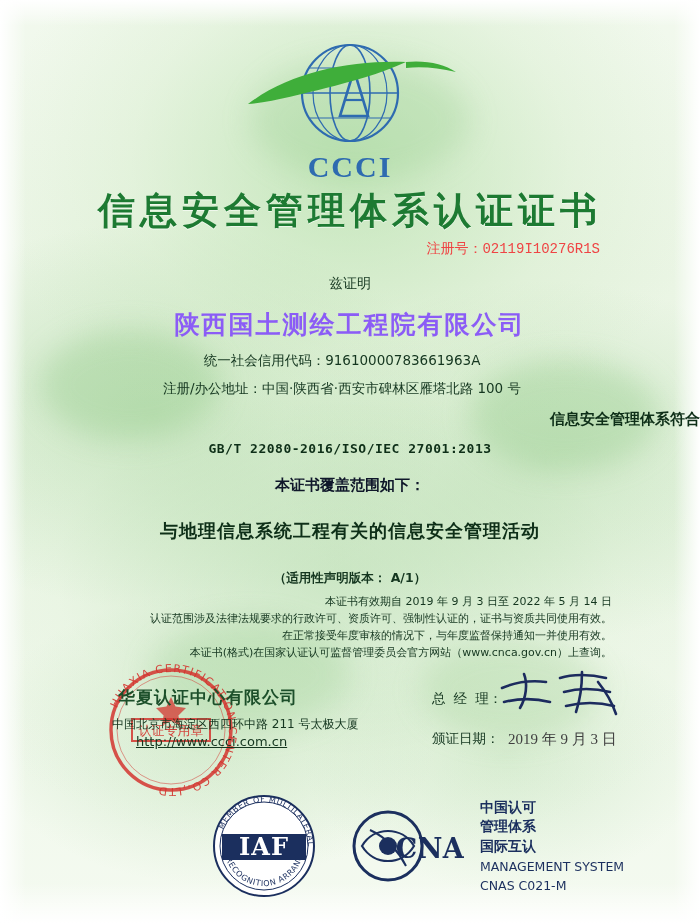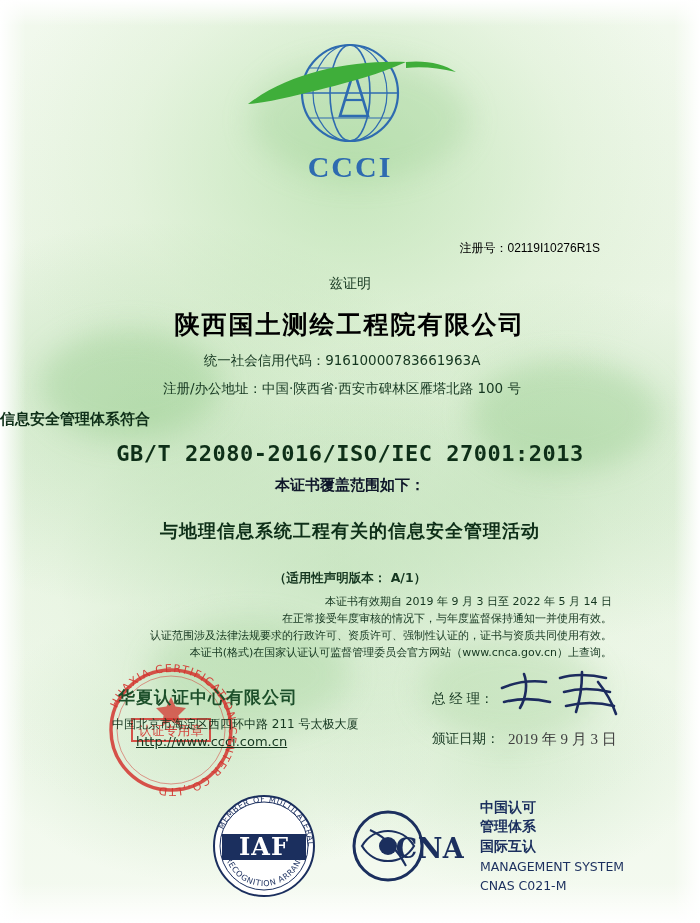--- a/index.html
+++ b/index.html
@@ -365,6 +365,7 @@
       <div class="logo-text">CCCI</div>
     </div>
 
+    <div class="main-title">信息安全管理体系认证证书</div>
 
     <div class="reg-no">注册号：02119I10276R1S</div>
 

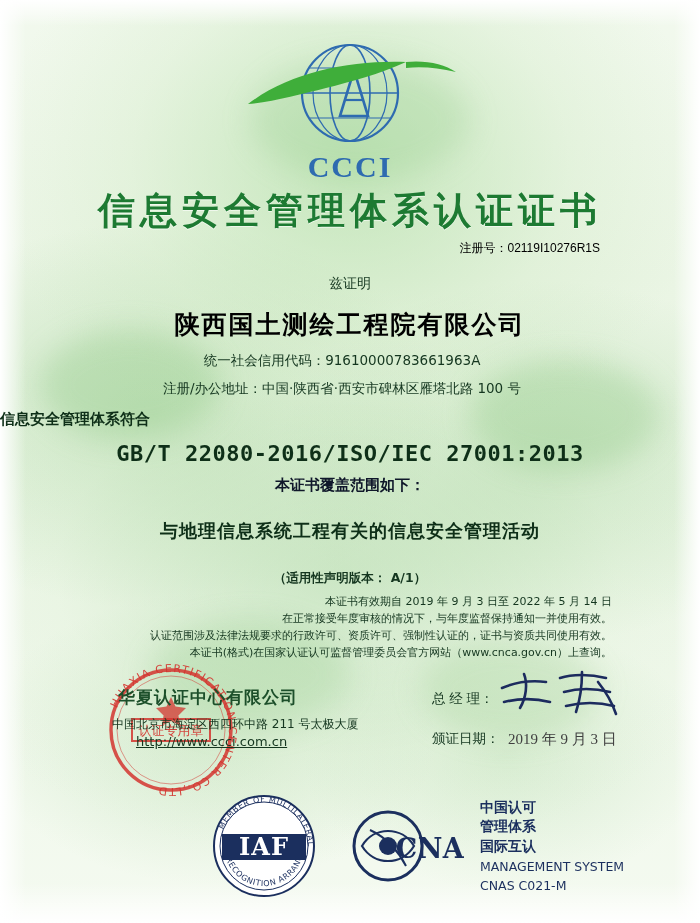--- a/index.html
+++ b/index.html
@@ -106,9 +106,9 @@
     position: absolute;
     top: 240px;
     right: 100px;
-    font-size: 12px;
-    color: #000000;
-    font-family: Liberation Sans, sans-serif;
+    font-size: 14px;
+    color: #ef4444;
+    font-family: Liberation Mono, monospace;
   }
 
   .hereby {

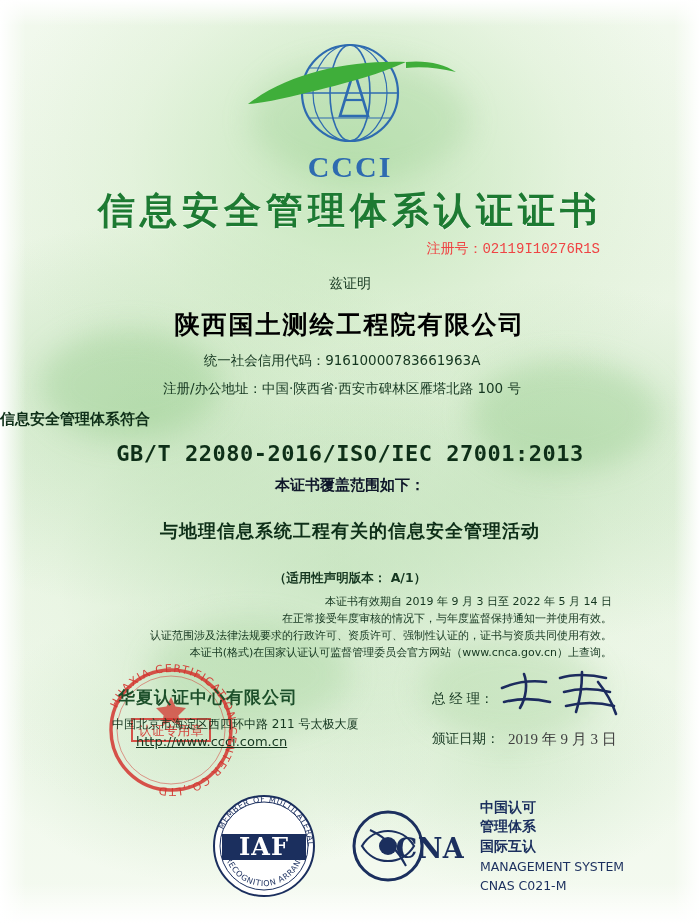--- a/index.html
+++ b/index.html
@@ -132,7 +132,7 @@
     font-size: 25px;
     font-weight: bold;
     letter-spacing: 2px;
-    color: #000000;
+    color: #8b5cf6;
   }
 
   .info-line {

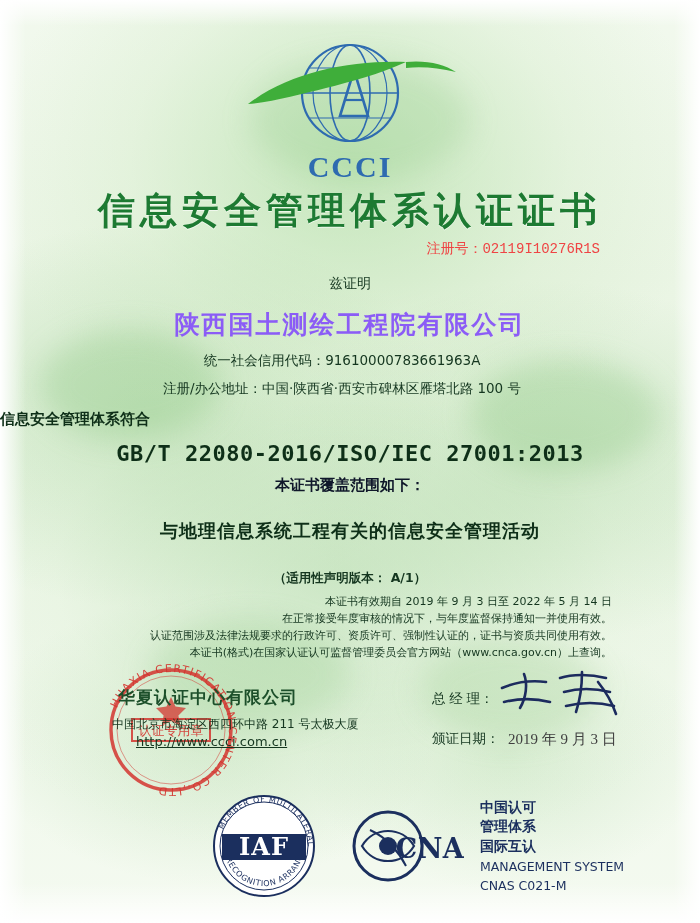--- a/index.html
+++ b/index.html
@@ -152,7 +152,7 @@
     top: 410px;
     left: 0;
     right: 0;
-    text-align: left;
+    text-align: right;
     font-size: 15px;
     font-weight: bold;
     color: #0e2f18;

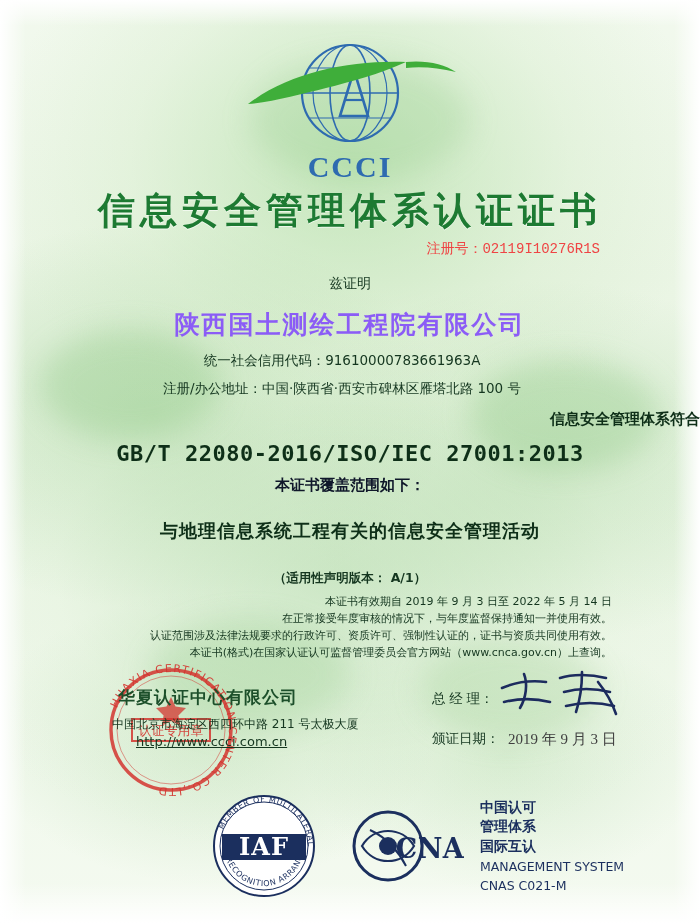--- a/index.html
+++ b/index.html
@@ -165,7 +165,7 @@
     left: 0;
     right: 0;
     text-align: center;
-    font-size: 22px;
+    font-size: 13px;
     font-weight: bold;
     letter-spacing: 0.5px;
     color: #0e2f18;

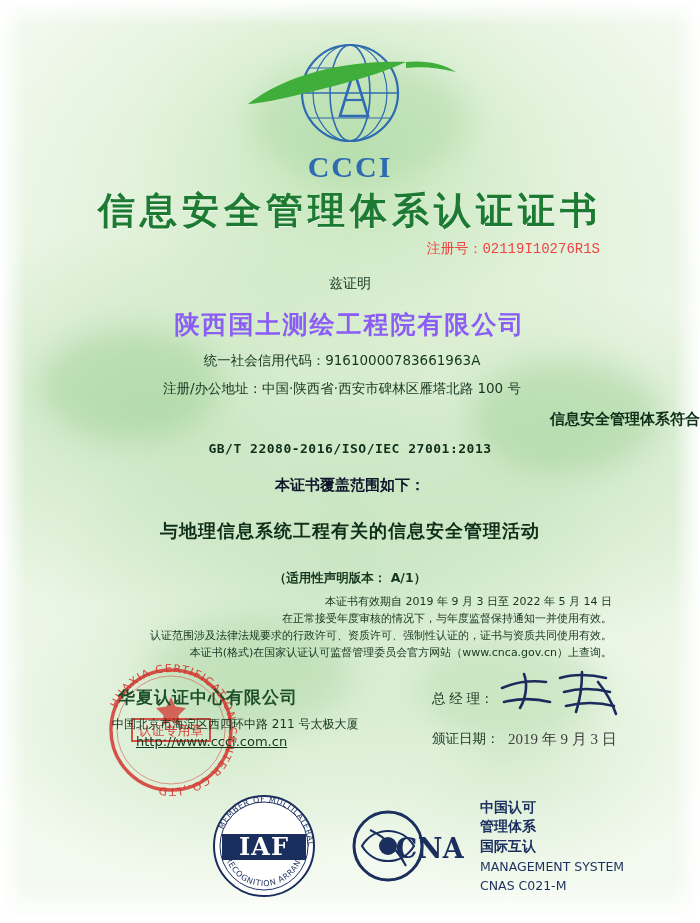--- a/index.html
+++ b/index.html
@@ -386,8 +386,8 @@
 
     <div class="fineprint">
       <div>本证书有效期自 2019 年 9 月 3 日至 2022 年 5 月 14 日</div>
+      <div>认证范围涉及法律法规要求的行政许可、资质许可、强制性认证的，证书与资质共同使用有效。</div>
       <div>在正常接受年度审核的情况下，与年度监督保持通知一并使用有效。</div>
-      <div>认证范围涉及法律法规要求的行政许可、资质许可、强制性认证的，证书与资质共同使用有效。</div>
       <div>本证书(格式)在国家认证认可监督管理委员会官方网站（www.cnca.gov.cn）上查询。</div>
     </div>
 

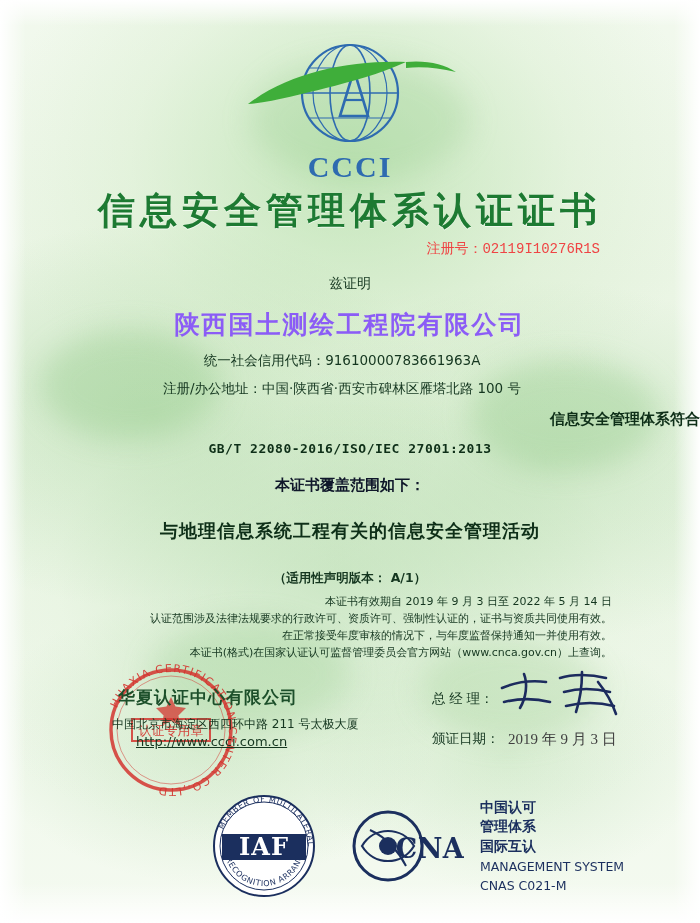--- a/index.html
+++ b/index.html
@@ -269,7 +269,7 @@
     top: 690px;
     font-size: 13.5px;
     color: #14361f;
-    font-family: Liberation Sans, sans-serif;
+    font-family: Liberation Mono, monospace;
   }
   .signature {
     position: absolute;

